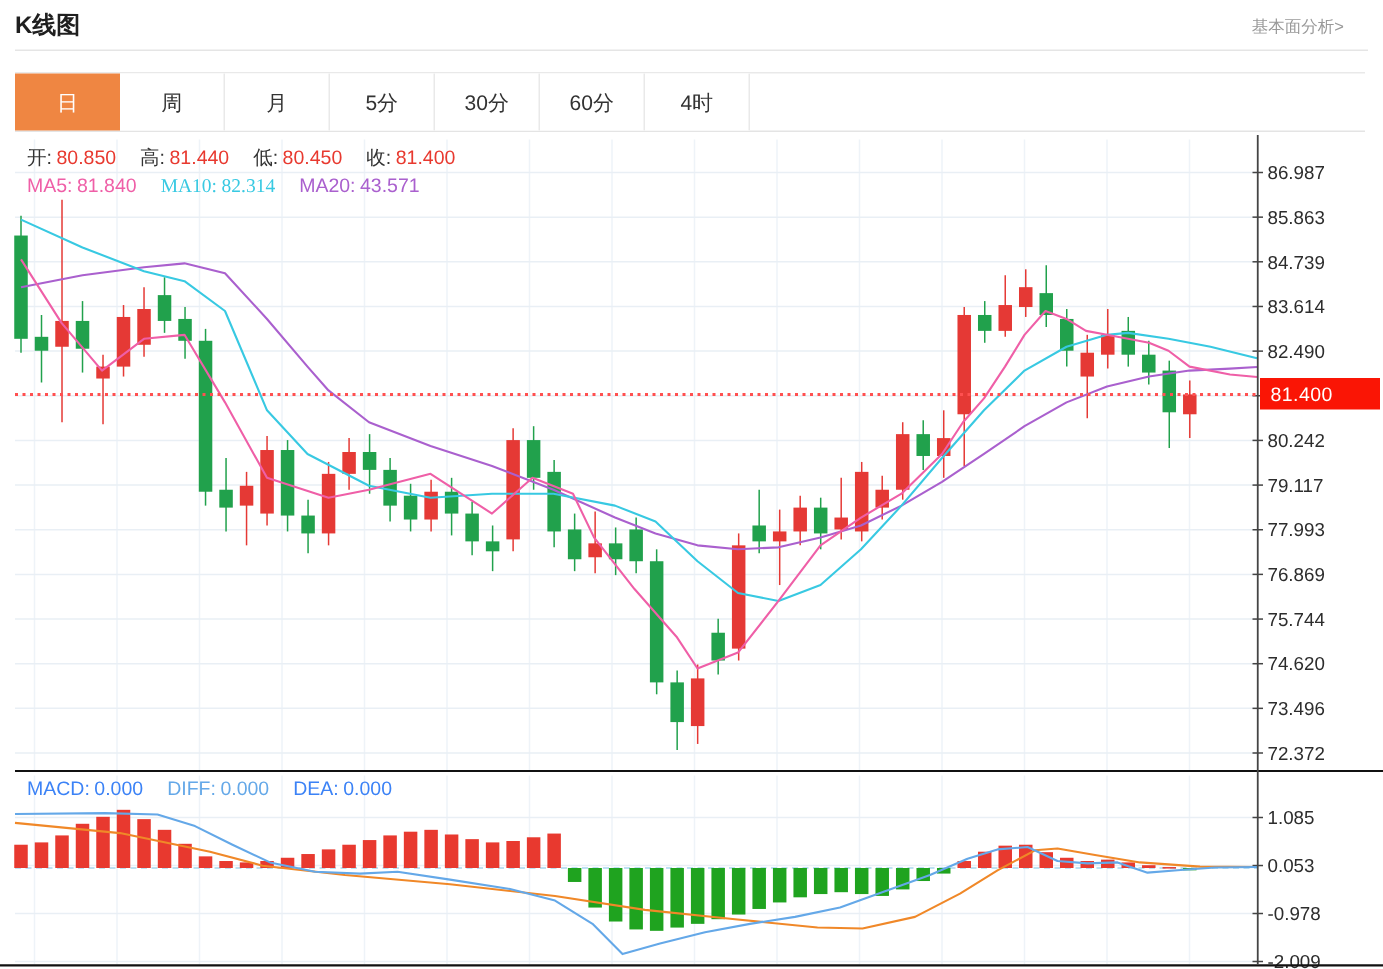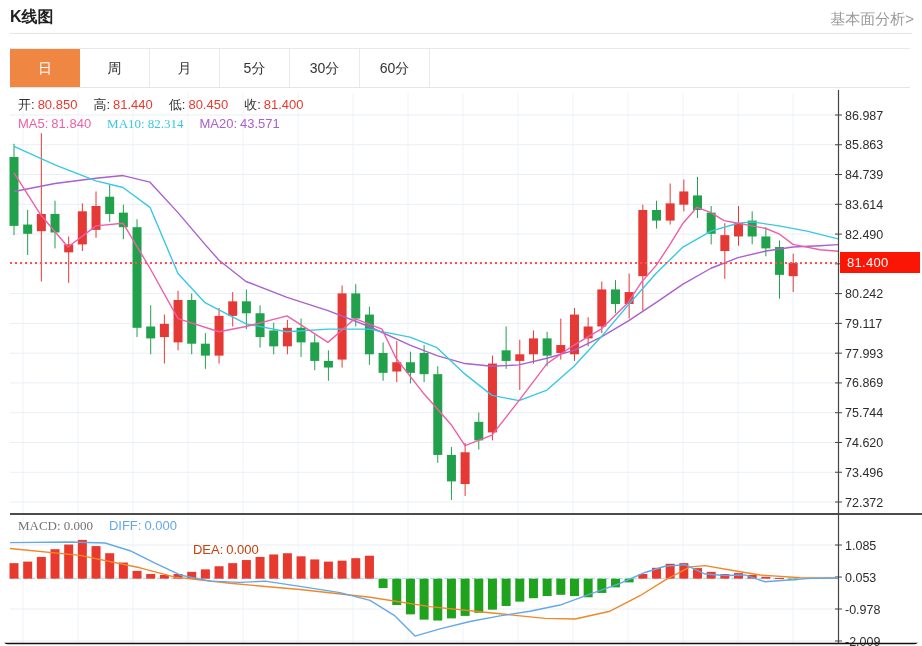--- a/index.html
+++ b/index.html
@@ -4,7 +4,7 @@
 <style>
   html,body{margin:0;padding:0;background:#fff;}
   .page{position:relative;width:922px;height:646px;background:#fff;
-        font-family:"Liberation Sans","DejaVu Sans",sans-serif;overflow:hidden;border-radius:13px;}
+        font-family:"Liberation Sans","DejaVu Sans",sans-serif;overflow:hidden;}
   .hdr-title{position:absolute;left:10px;top:7px;font-size:16px;font-weight:bold;color:#1f1f1f;}
   .hdr-link{position:absolute;right:8px;top:10px;font-size:15px;color:#999;text-decoration:none;cursor:pointer;}
   .hdr-rule{position:absolute;left:10px;top:33px;width:902px;height:0;border-top:1px solid #e5e5e5;}

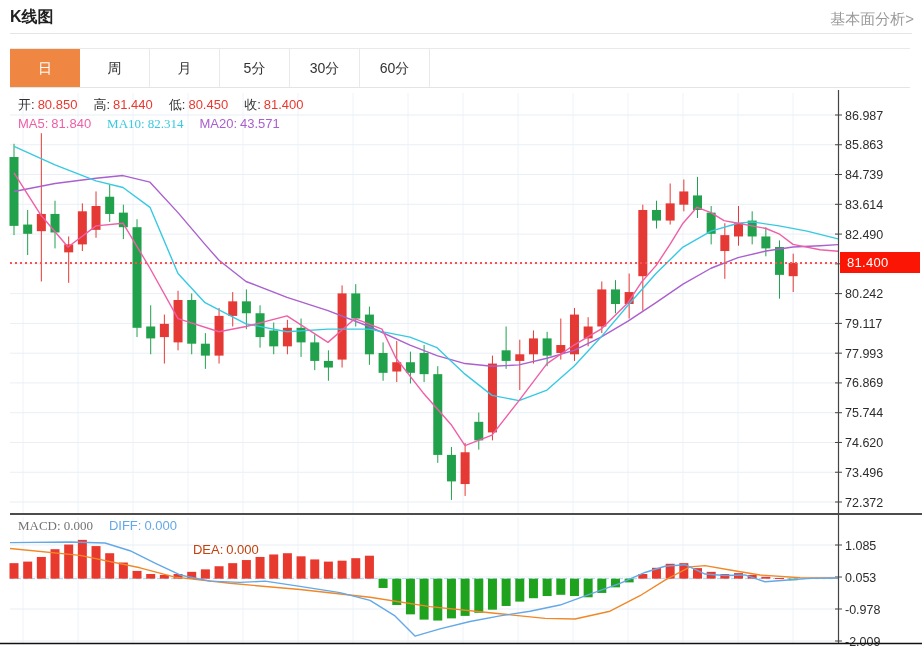--- a/index.html
+++ b/index.html
@@ -6,7 +6,7 @@
   .page{position:relative;width:922px;height:646px;background:#fff;
         font-family:"Liberation Sans","DejaVu Sans",sans-serif;overflow:hidden;}
   .hdr-title{position:absolute;left:10px;top:7px;font-size:16px;font-weight:bold;color:#1f1f1f;}
-  .hdr-link{position:absolute;right:8px;top:10px;font-size:15px;color:#999;text-decoration:none;cursor:pointer;}
+  .hdr-link{position:absolute;right:26px;top:10px;font-size:11px;color:#999;text-decoration:none;cursor:pointer;}
   .hdr-rule{position:absolute;left:10px;top:33px;width:902px;height:0;border-top:1px solid #e5e5e5;}
   .tabs{position:absolute;left:10px;top:48px;width:900px;height:38px;display:flex;
         border-top:1px solid #e9e9e9;border-bottom:1px solid #e4e4e4;background:#fff;}

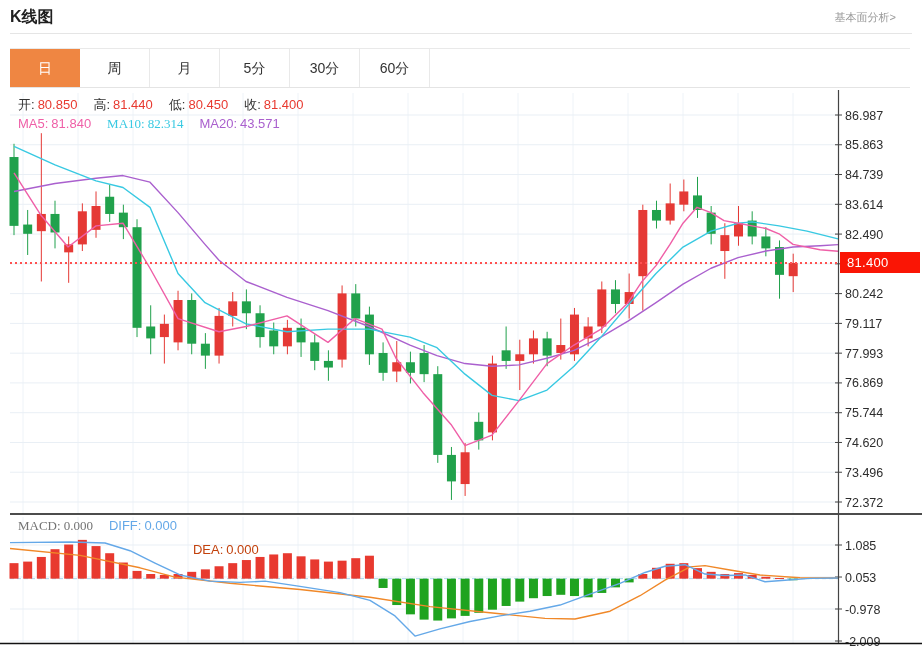--- a/index.html
+++ b/index.html
@@ -39,6 +39,7 @@
       <div class="tab">5分</div>
       <div class="tab">30分</div>
       <div class="tab">60分</div>
+      <div class="tab">4时</div>
     </div>
 
   <svg id="chart-canvas" width="922" height="646" viewBox="0 0 922 646">

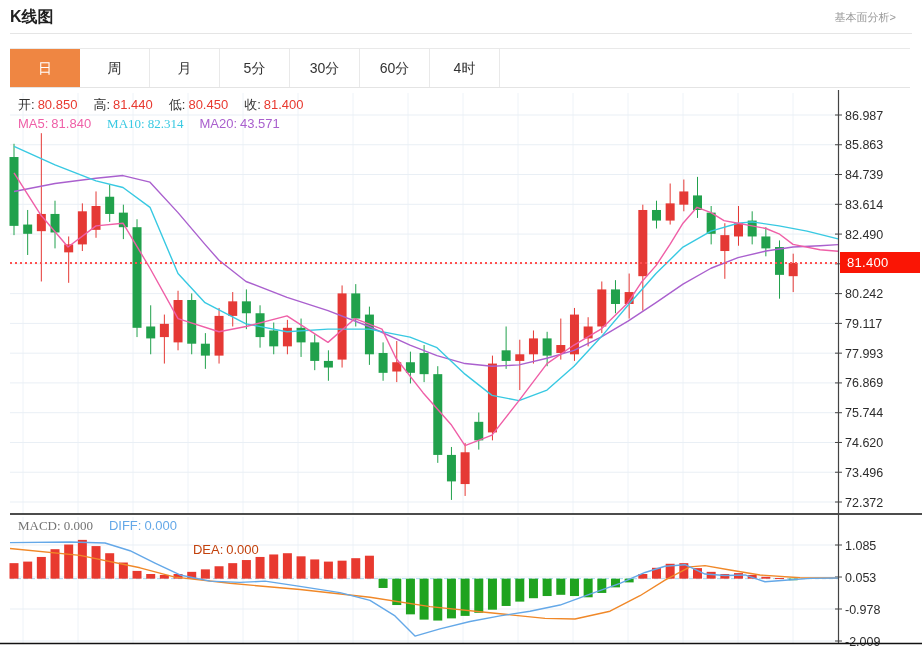--- a/index.html
+++ b/index.html
@@ -326,7 +326,7 @@
   </div>
 
   <div class="overlay info-row" style="left:18px;top:518px;">
-    <span class="pair" style="color: #737373; font-family: Liberation Serif, serif;"><span class="lbl" style="color:inherit">MACD:</span><span class="val">0.000</span></span>
+    <span class="pair" style="color: #3b82f6;"><span class="lbl" style="color:inherit">MACD:</span><span class="val">0.000</span></span>
     <span class="pair" style="color: rgb(100, 168, 232);"><span class="lbl" style="color:inherit">DIFF:</span><span class="val">0.000</span></span>
     <span class="pair" style="color: #c2410c; margin-top: 24px;"><span class="lbl" style="color:inherit">DEA:</span><span class="val">0.000</span></span>
   </div>

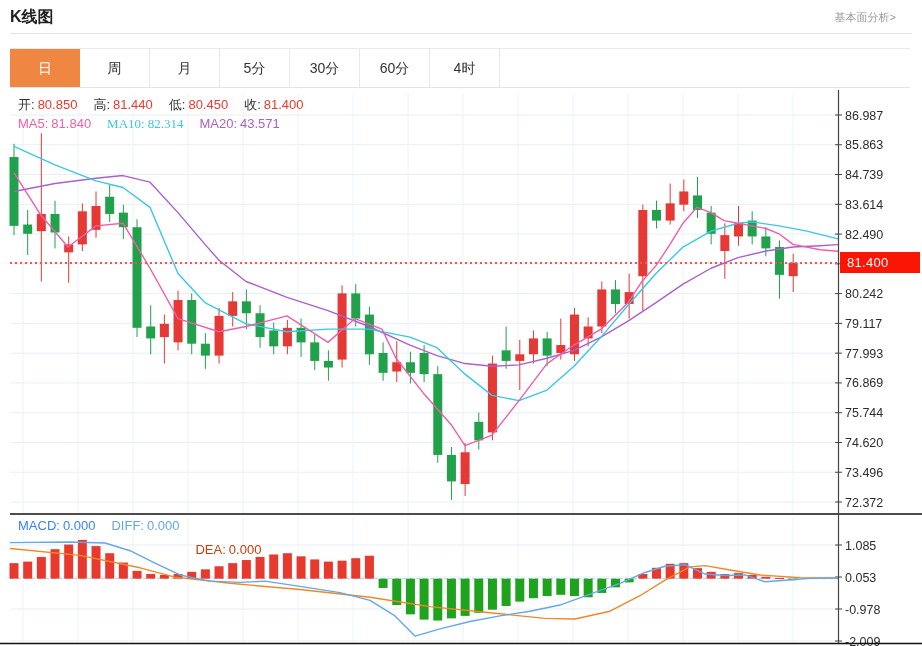--- a/index.html
+++ b/index.html
@@ -328,7 +328,7 @@
   <div class="overlay info-row" style="left:18px;top:518px;">
     <span class="pair" style="color: #3b82f6;"><span class="lbl" style="color:inherit">MACD:</span><span class="val">0.000</span></span>
     <span class="pair" style="color: rgb(100, 168, 232);"><span class="lbl" style="color:inherit">DIFF:</span><span class="val">0.000</span></span>
-    <span class="pair" style="color: #c2410c; margin-top: 24px;"><span class="lbl" style="color:inherit">DEA:</span><span class="val">0.000</span></span>
+    <span class="pair" style="color: #3b82f6;"><span class="lbl" style="color:inherit">DEA:</span><span class="val">0.000</span></span>
   </div>
 
   <div class="price-badge" style="top: 252.442px;">81.400</div>

